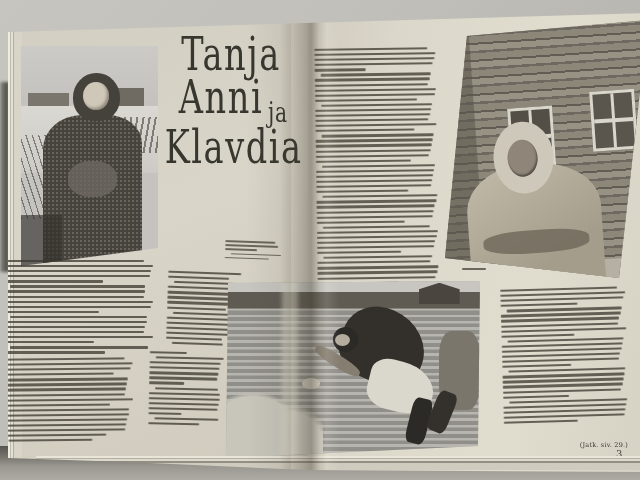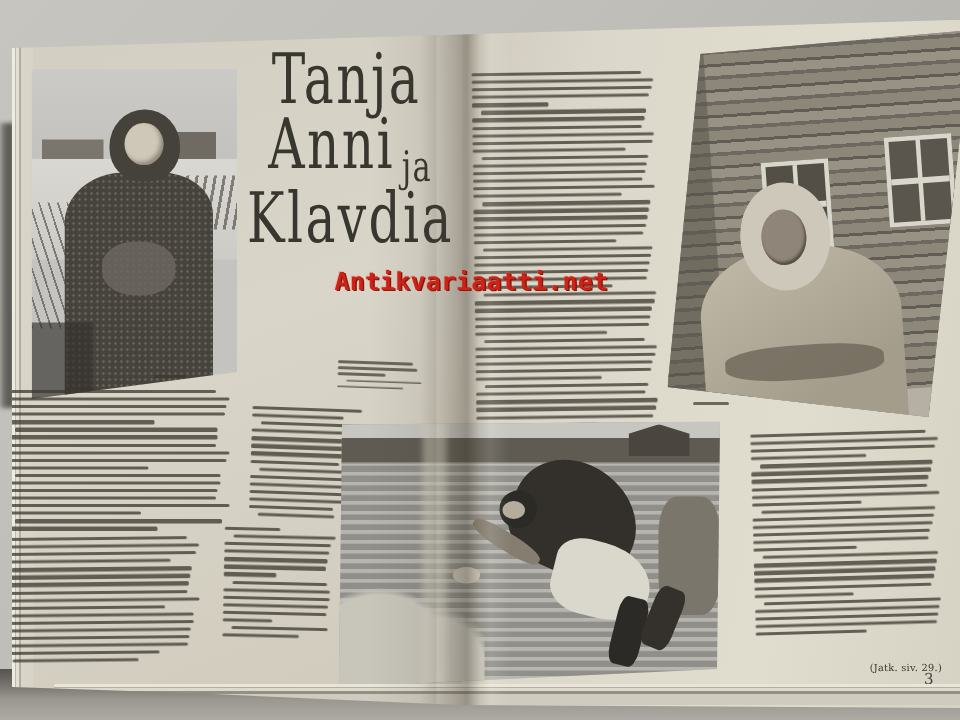--- a/index.html
+++ b/index.html
@@ -371,7 +371,6 @@
     <div class="abs gutter2"></div>
     <div class="abs gutter"></div>
 
-    <div class="abs watermark">Antikvariaatti.net</div>
   </div>
 </div>
 

